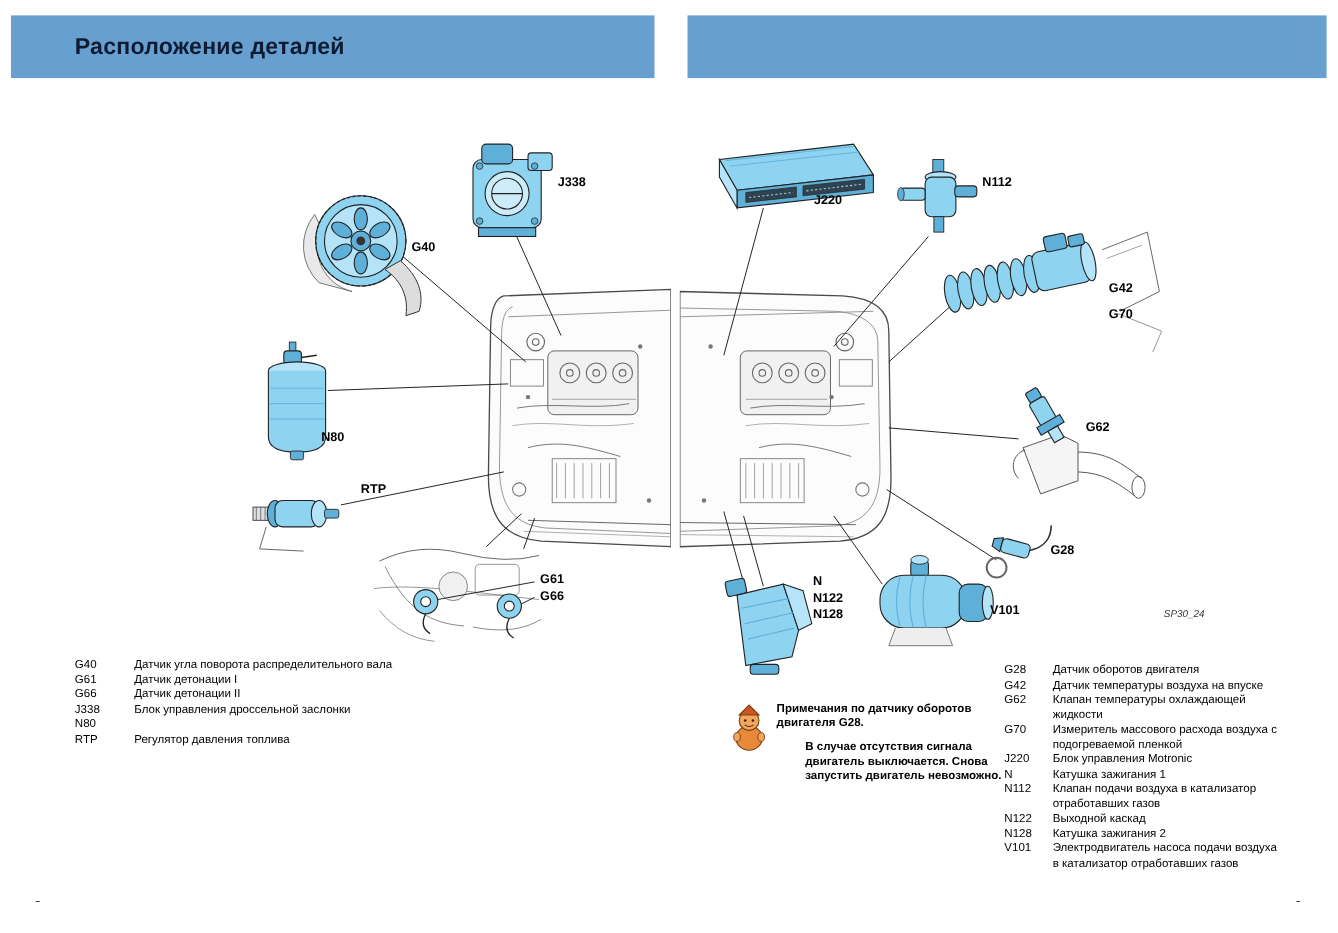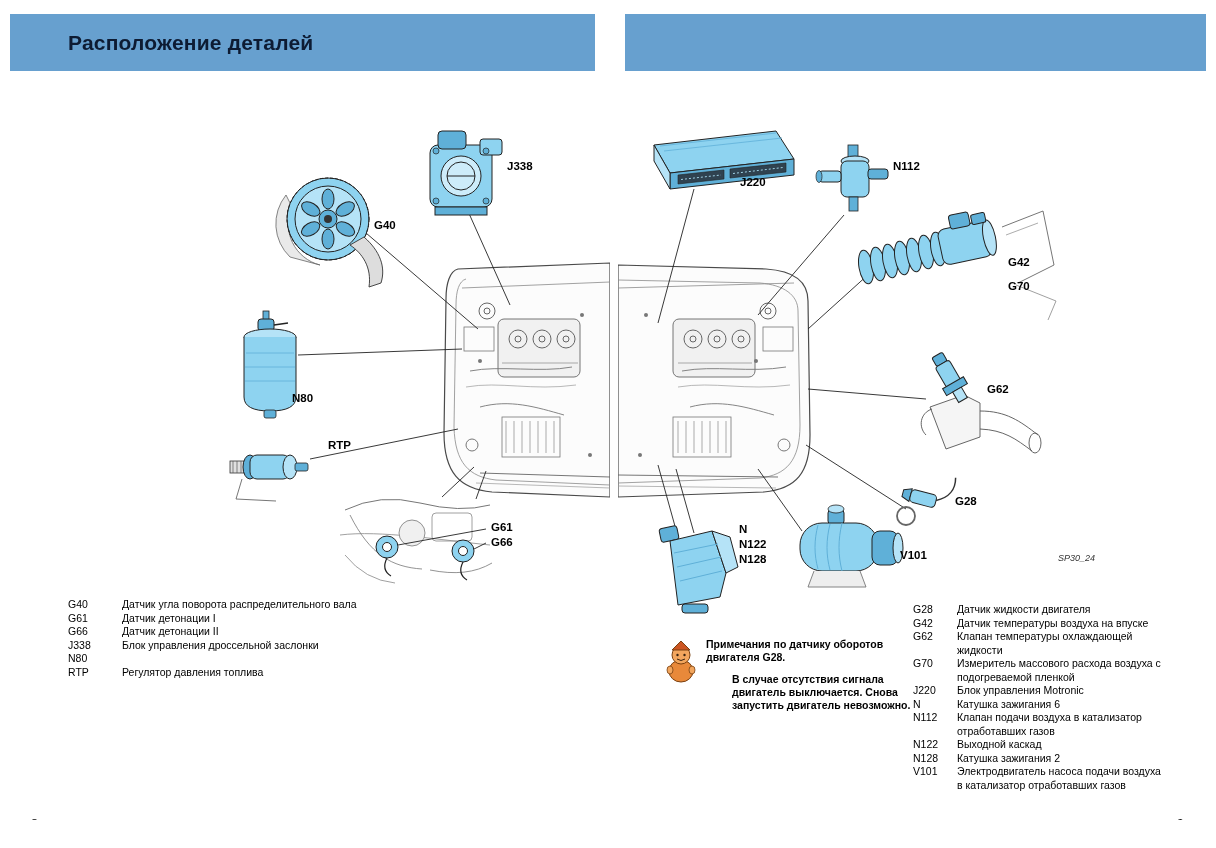--- a/index.html
+++ b/index.html
@@ -356,7 +356,7 @@
   <div class="legend legend-right">
     <div class="legend-row">
       <span class="legend-code">G28</span>
-      <span class="legend-desc">Датчик жидкости двигателя</span>
+      <span class="legend-desc">Датчик оборотов двигателя</span>
     </div>
     <div class="legend-row">
       <span class="legend-code">G42</span>

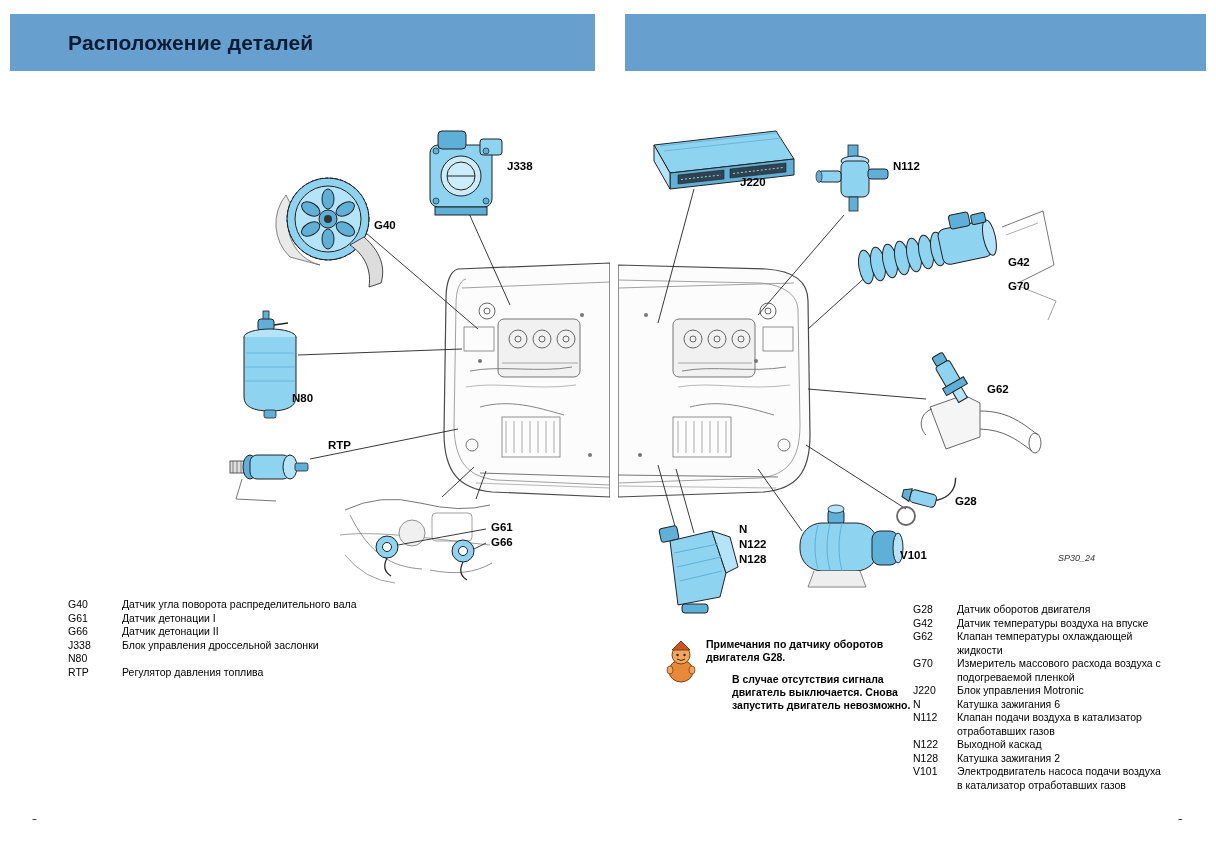--- a/index.html
+++ b/index.html
@@ -376,7 +376,7 @@
     </div>
     <div class="legend-row">
       <span class="legend-code">N</span>
-      <span class="legend-desc">Катушка зажигания 6</span>
+      <span class="legend-desc">Катушка зажигания 1</span>
     </div>
     <div class="legend-row">
       <span class="legend-code">N112</span>

